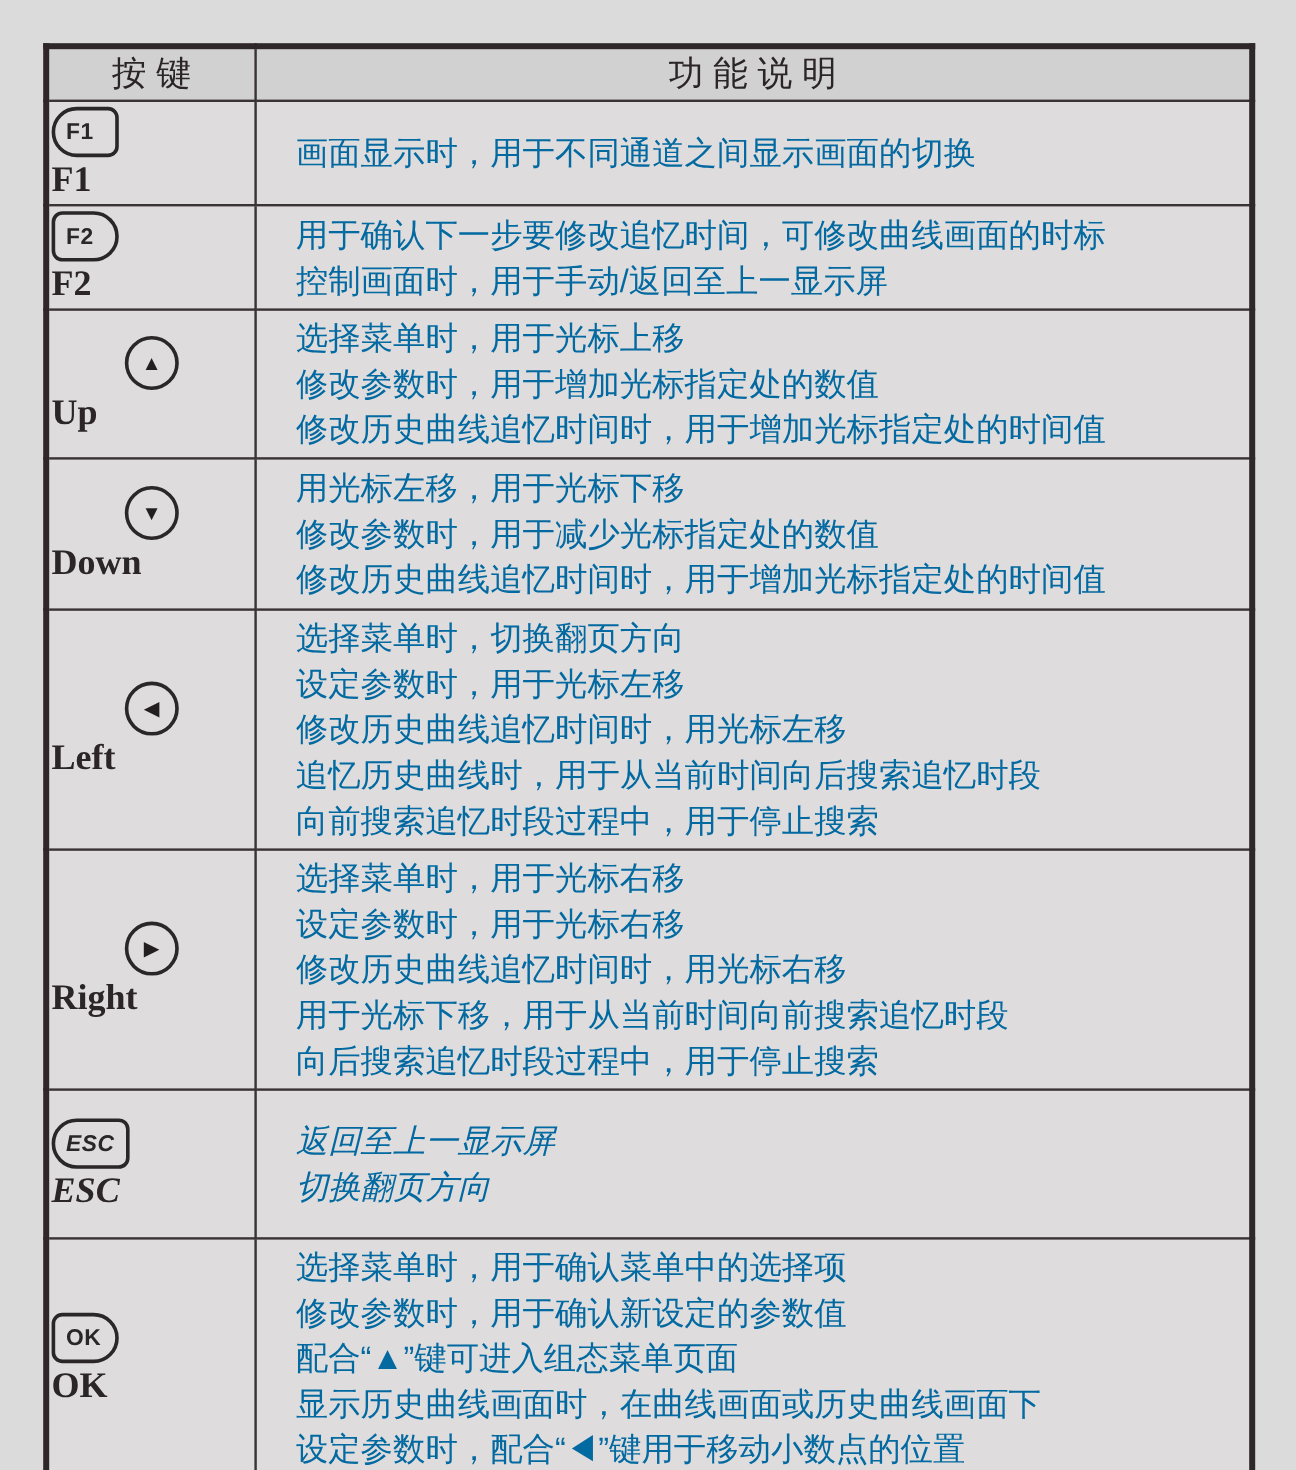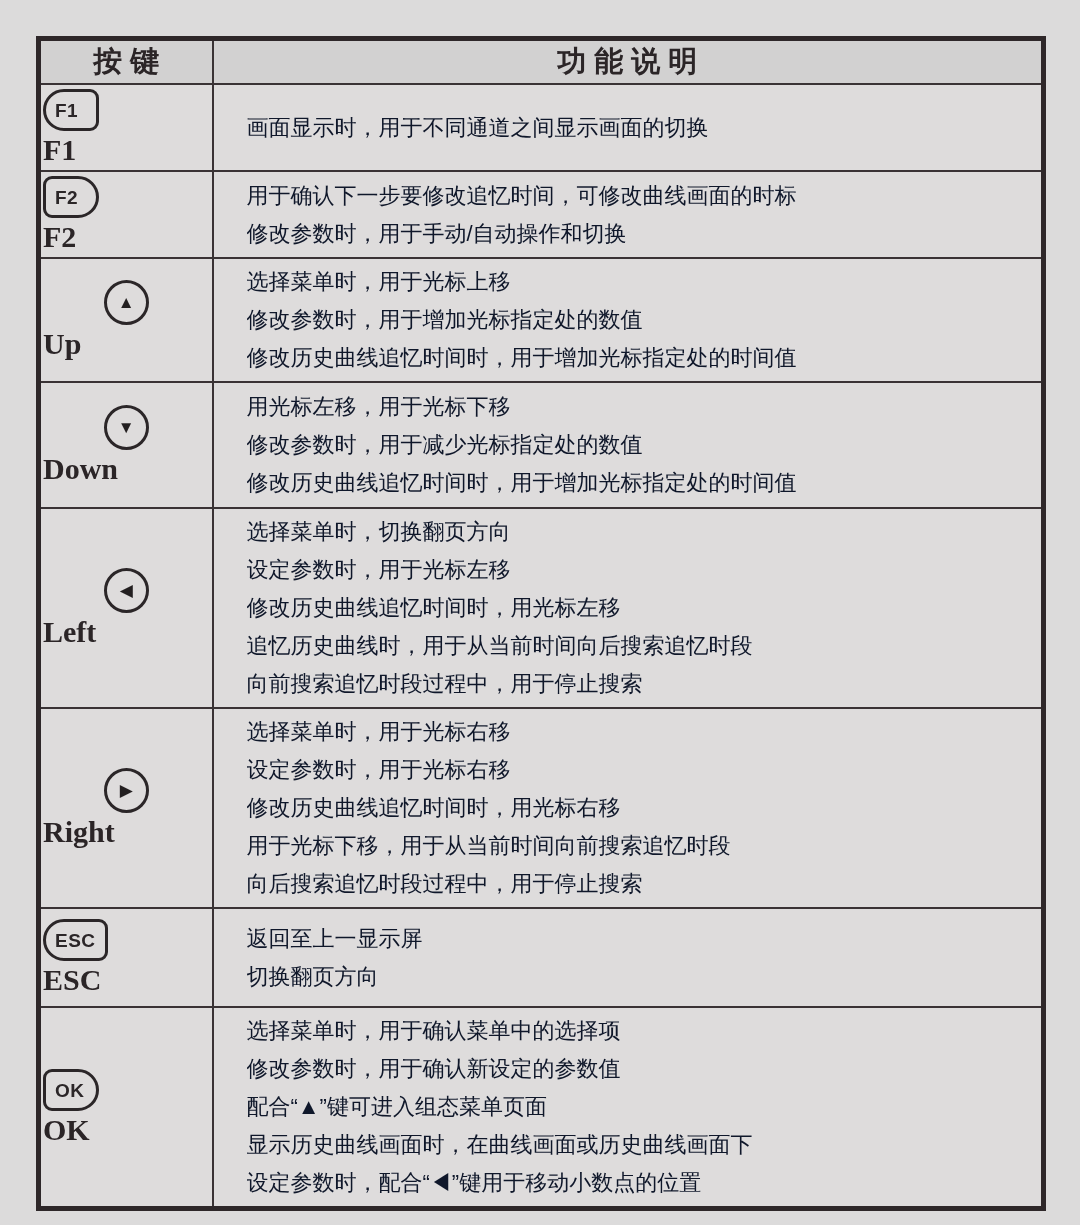--- a/index.html
+++ b/index.html
@@ -32,7 +32,7 @@
     height: 39px;
     background: #d2d1d1;
     font-size: 29px;
-    font-weight: bold;
+    font-weight: normal;
     color: #2b2527;
     text-align: center;
     vertical-align: middle;

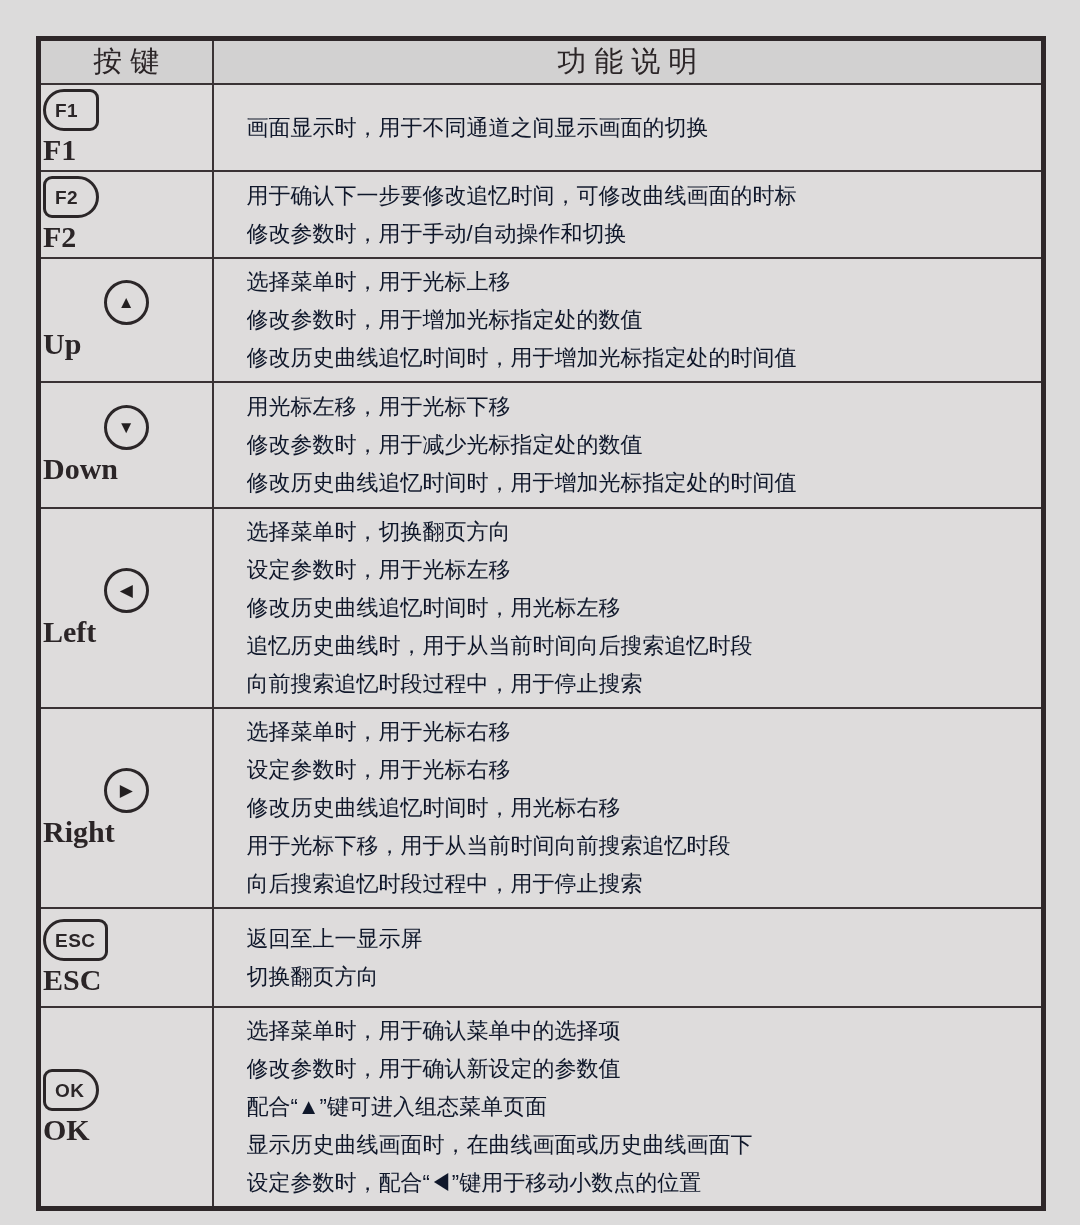--- a/index.html
+++ b/index.html
@@ -52,8 +52,8 @@
   td.desccell {
     vertical-align: middle;
     padding: 4px 8px 4px 33px;
-    font-size: 22px;
-    color: #0f172a;
+    font-size: 27px;
+    color: #0369a1;
   }
   .line {
     line-height: 38px;

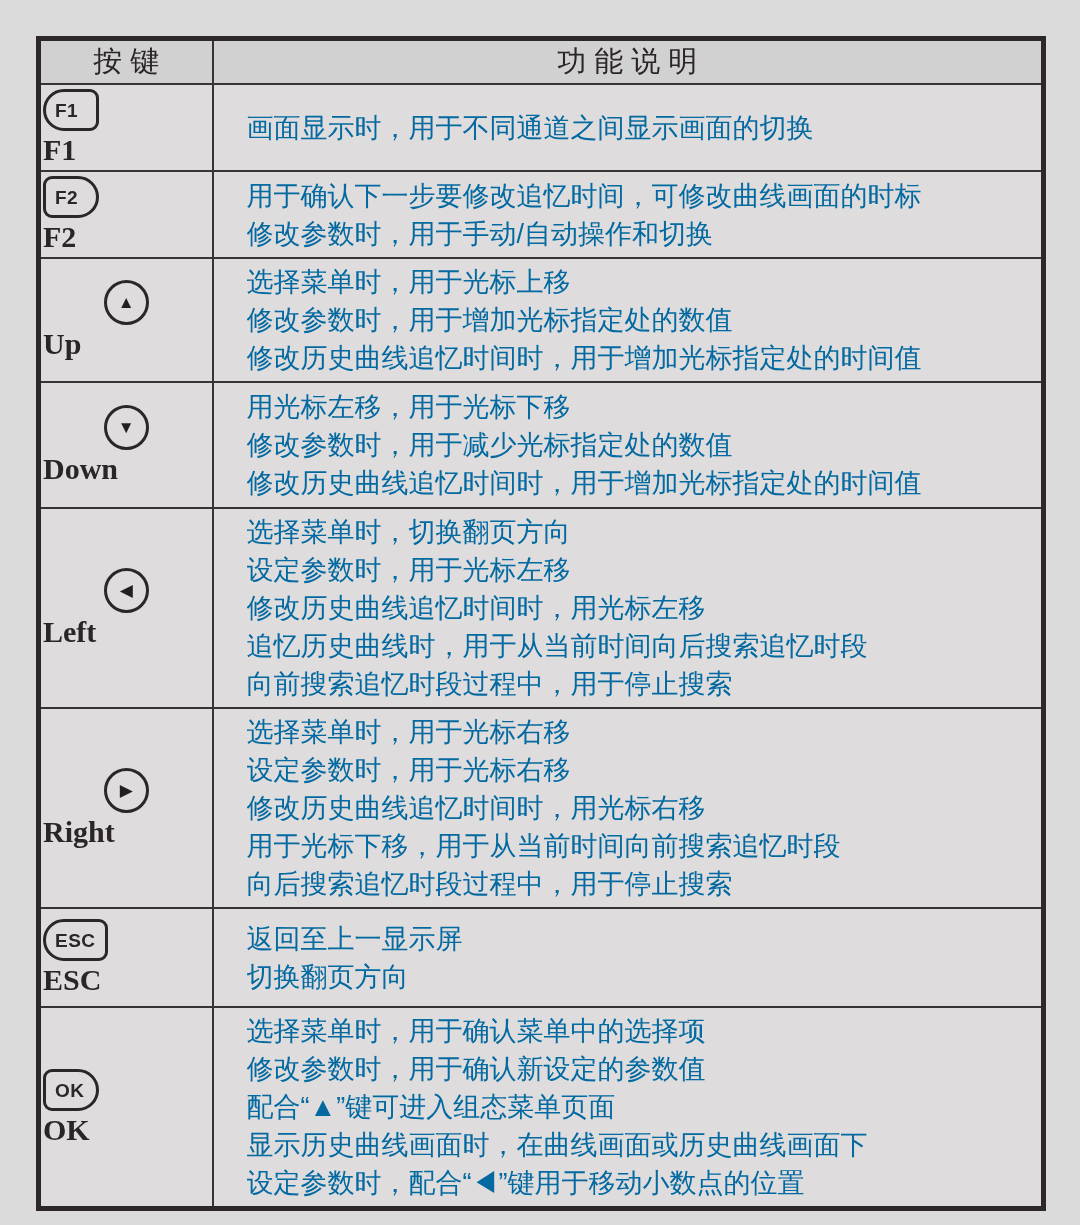--- a/index.html
+++ b/index.html
@@ -123,7 +123,7 @@
           <td class="keycell"><div class="keycap tab-right">F2</div><div class="keylabel">F2</div></td>
           <td class="desccell">
             <div class="line">用于确认下一步要修改追忆时间，可修改曲线画面的时标</div>
-            <div class="line">修改参数时，用于手动/自动操作和切换</div>
+            <div class="line">控制画面时，用于手动/返回至上一显示屏</div>
           </td>
         </tr>
         <tr>

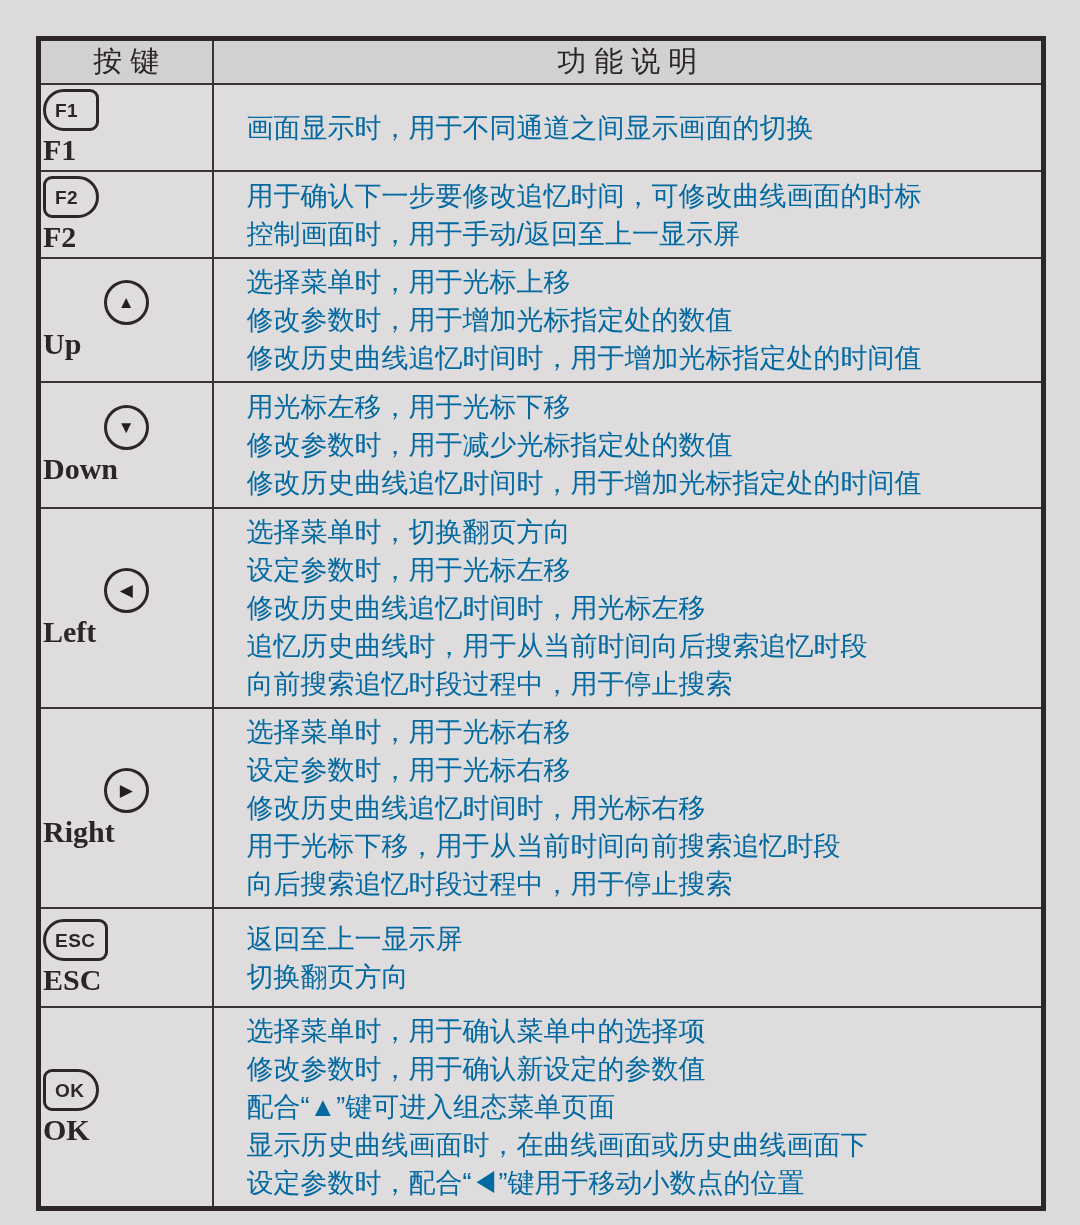--- a/index.html
+++ b/index.html
@@ -43,7 +43,7 @@
   tbody tr:nth-child(4) { height: 126px; }
   tbody tr:nth-child(5) { height: 195px; }
   tbody tr:nth-child(6) { height: 195px; }
-  tbody tr:nth-child(7) { height: 99px; }
+  tbody tr:nth-child(7) { height: 124px; font-style: italic; }
   tbody tr:nth-child(8) { height: 191px; }
   td.keycell {
     vertical-align: middle;

